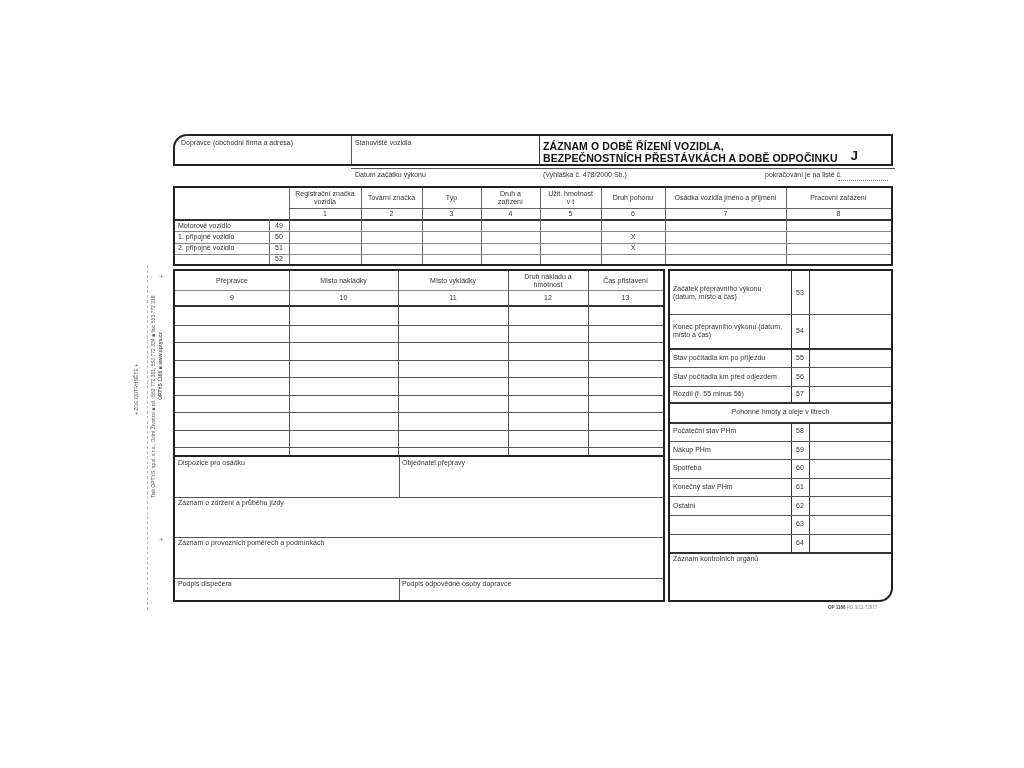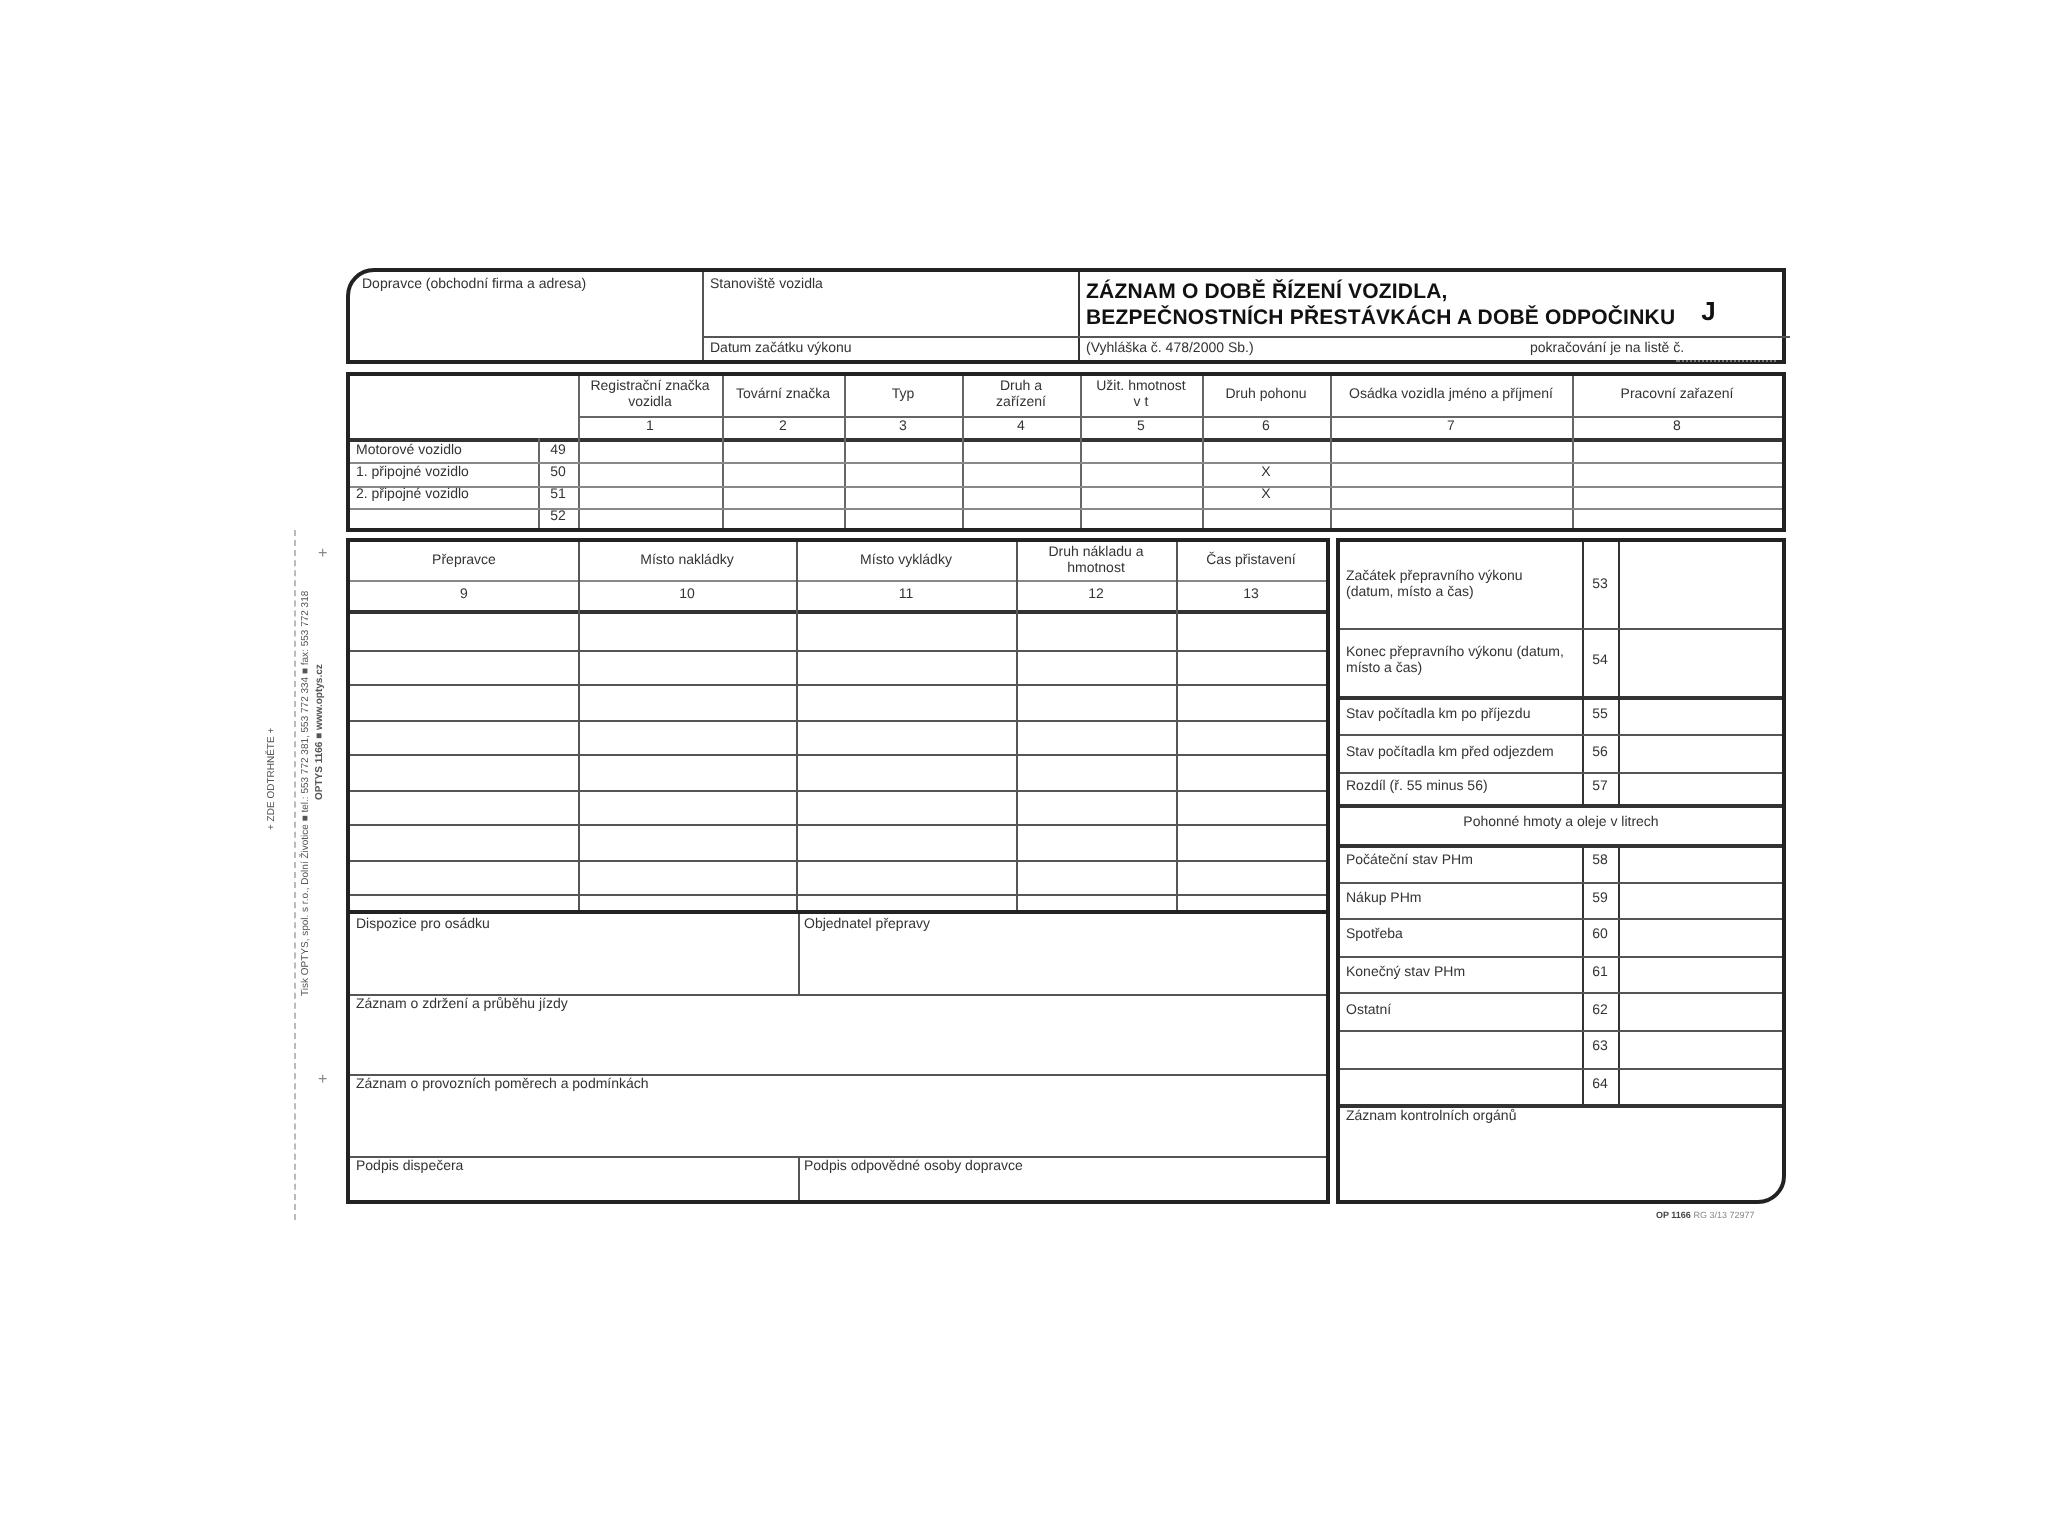--- a/index.html
+++ b/index.html
@@ -24,7 +24,7 @@
 <div class="abs lbl" style="left:159px;top:272px;font-size:8px;color:#888;">+</div>
 <div class="abs lbl" style="left:159px;top:535px;font-size:8px;color:#888;">+</div>
 
-<div class="abs" style="left:173px;top:134px;width:720px;height:48px;border:2px solid #222;border-top-left-radius:14px;">
+<div class="abs" style="left:173px;top:134px;width:720px;height:32px;border:2px solid #222;border-top-left-radius:14px;">
   <div class="vl" style="left:176px;"></div>
   <div class="vl" style="left:364px;border-left-width:1.5px;border-color:#333;"></div>
   <div class="abs" style="left:176px;top:32px;width:544px;border-top:1px solid #555;"></div>

